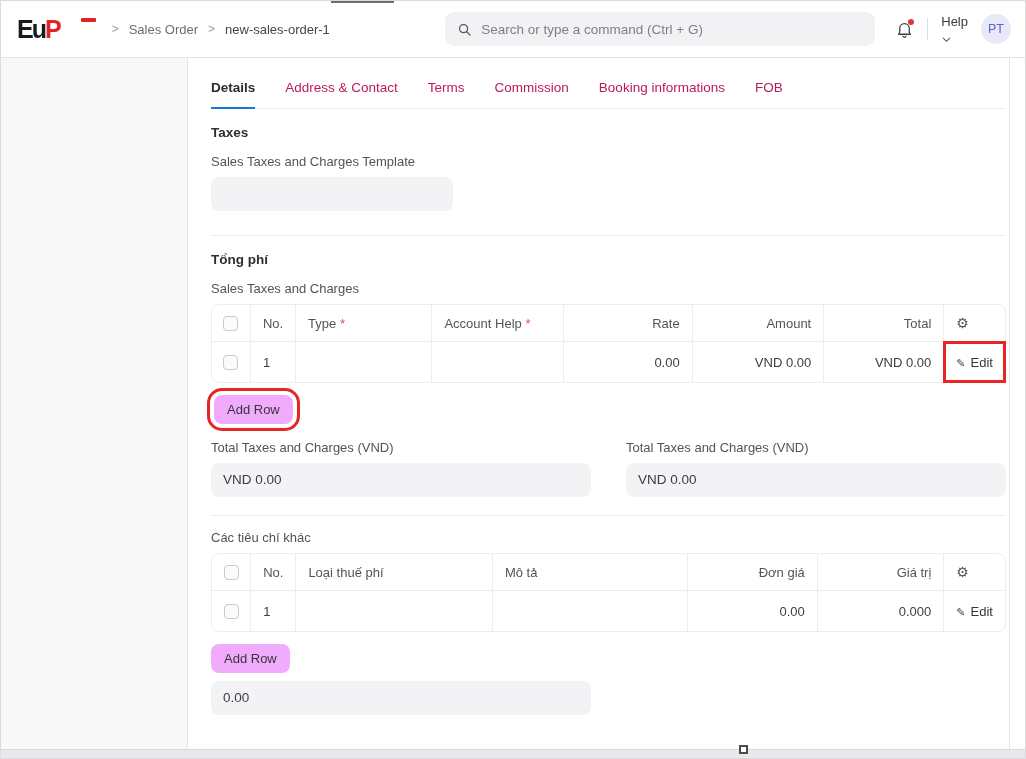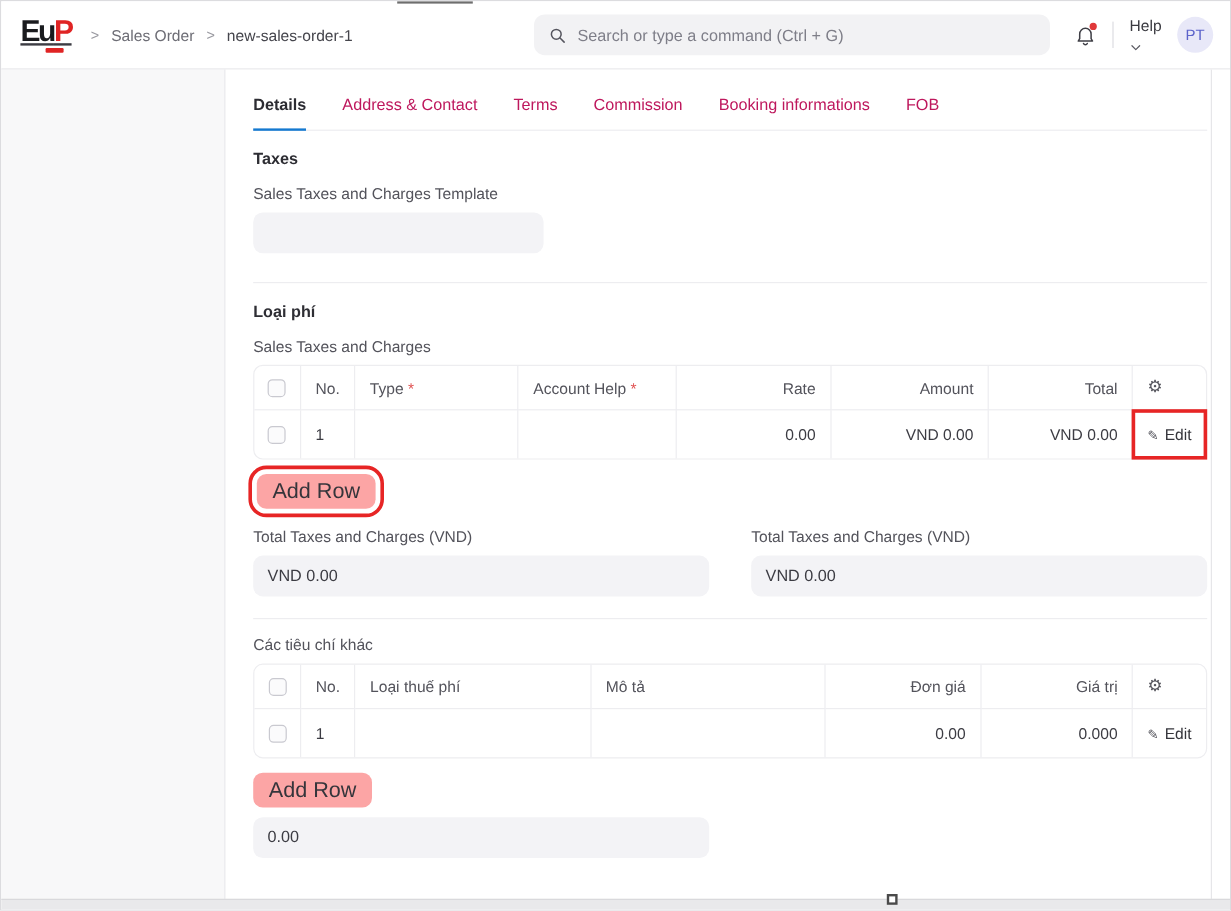--- a/index.html
+++ b/index.html
@@ -13,7 +13,7 @@
 
   
   .header { height:57px; display:flex; align-items:center; padding:0 14px 0 16px; border-bottom:1px solid #e5e5e8; background:#fff; }
-  .logo { display:flex; flex-direction:column; line-height:1; cursor:pointer;text-decoration:underline; }
+  .logo { display:flex; flex-direction:row; line-height:1; cursor:pointer; }
   .logo-text { font-size:25px; font-weight:900; letter-spacing:-2px; color:#1a1b1e; }
   .logo-accent { color:#e02424; }
   .logo-sub { width:15px; height:4px; background:#e02424; margin-left:21px; margin-top:1px; border-radius:1px; }

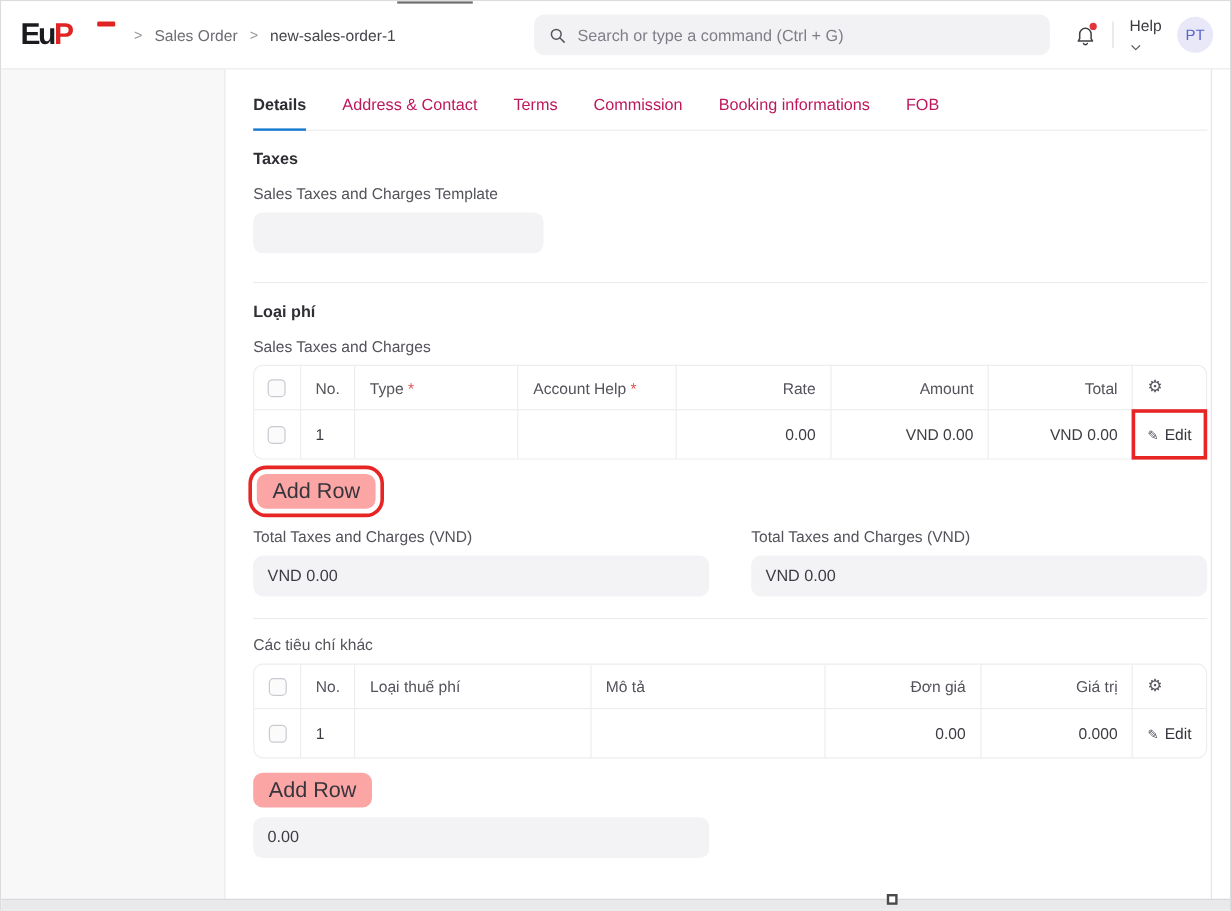--- a/index.html
+++ b/index.html
@@ -151,7 +151,7 @@
       <hr class="divider">
 
       
-      <div class="section-title">Loại phí</div>
+      <div class="section-title">Tổng phí</div>
       <div class="field-label">Sales Taxes and Charges</div>
 
       <div class="table-wrap">

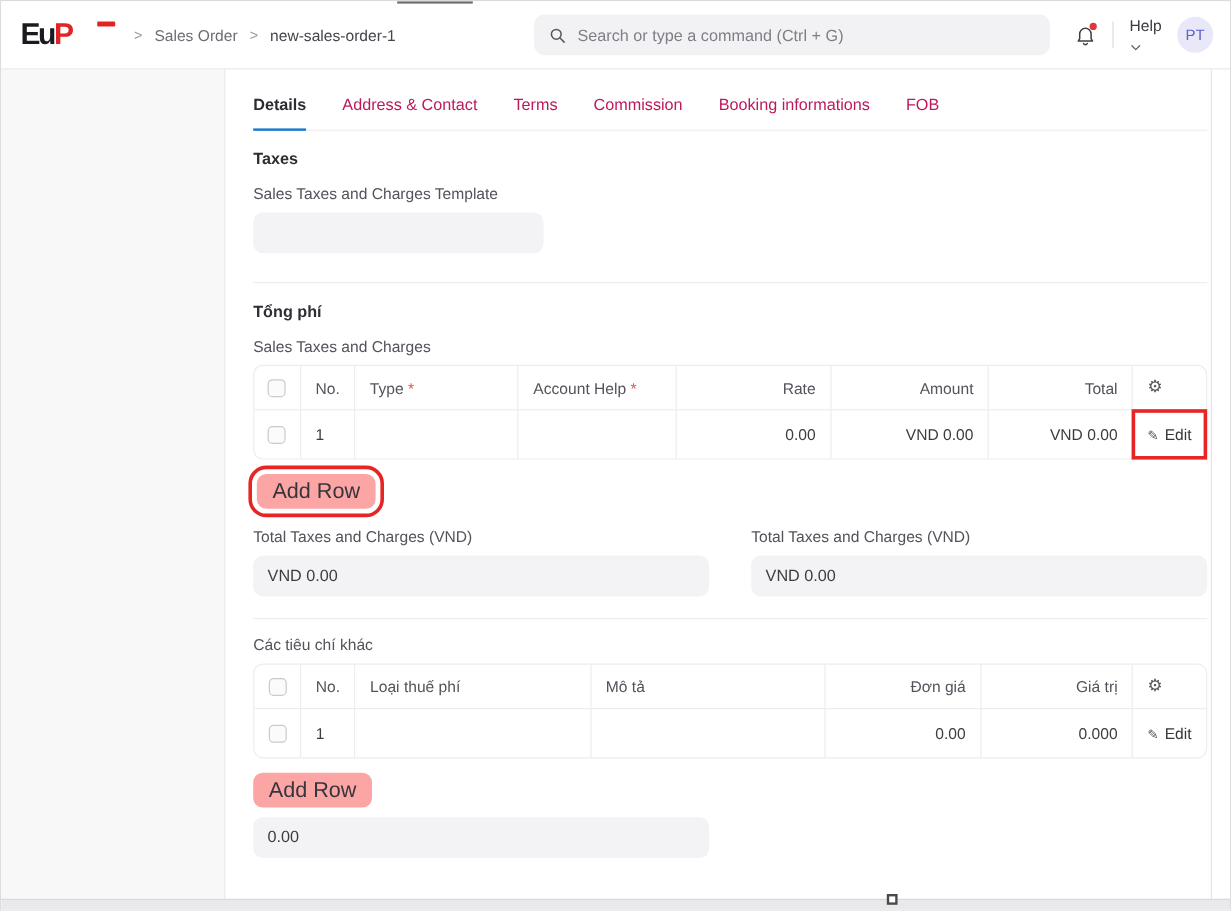--- a/index.html
+++ b/index.html
@@ -67,7 +67,7 @@
   .pencil { font-family:"DejaVu Sans", sans-serif; font-size:11px; margin-right:5px; color:#4a4a52; }
   .annot { outline:3px solid #e72525; outline-offset:-2px; }
 
-  .add-row { margin-top:12px; height:29px; padding:0 13px; background:#fca5a5; border:none; border-radius:8px; font-family:"Liberation Sans",sans-serif; font-size:18px; color:#35353b; cursor:pointer; }
+  .add-row { margin-top:12px; height:29px; padding:0 13px; background:#f0abfc; border:none; border-radius:8px; font-family:"Liberation Sans",sans-serif; font-size:13px; color:#35353b; cursor:pointer; }
   .add-row.annot-btn { outline:3px solid #e72525; outline-offset:4px; margin-left:3px; }
 
   .totals-row { display:flex; gap:35px; margin-top:16px; width:795px; }

